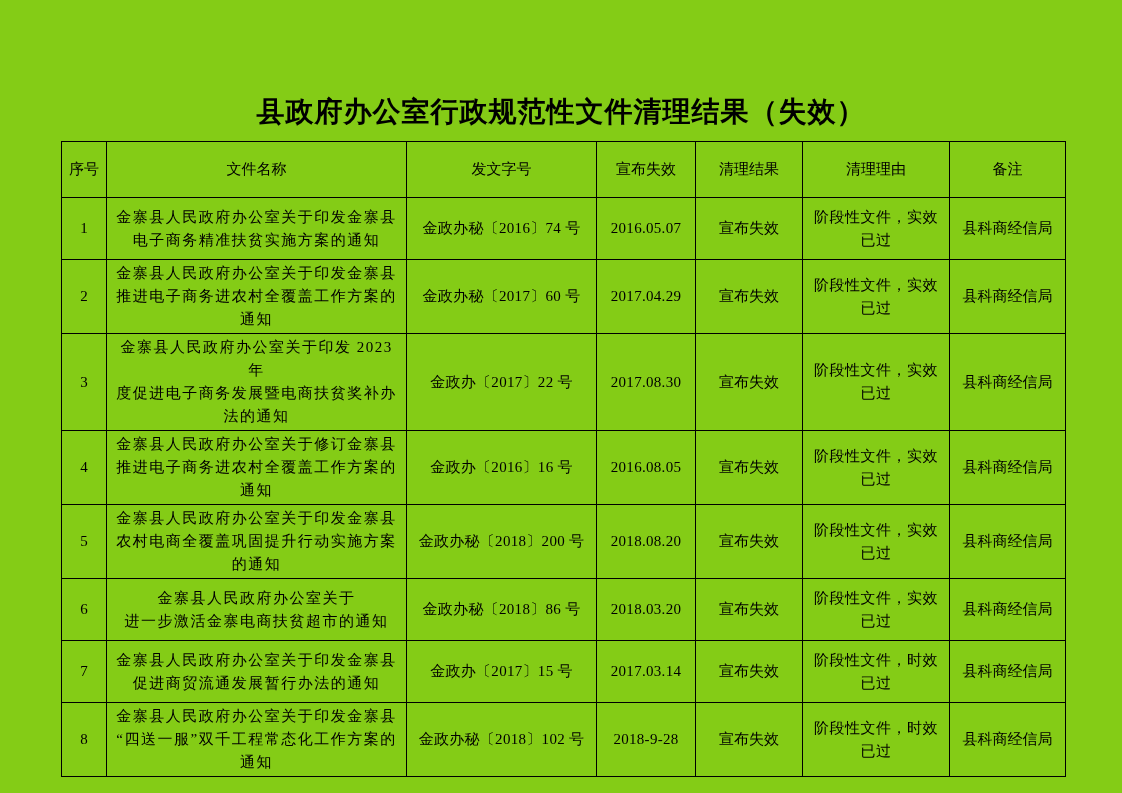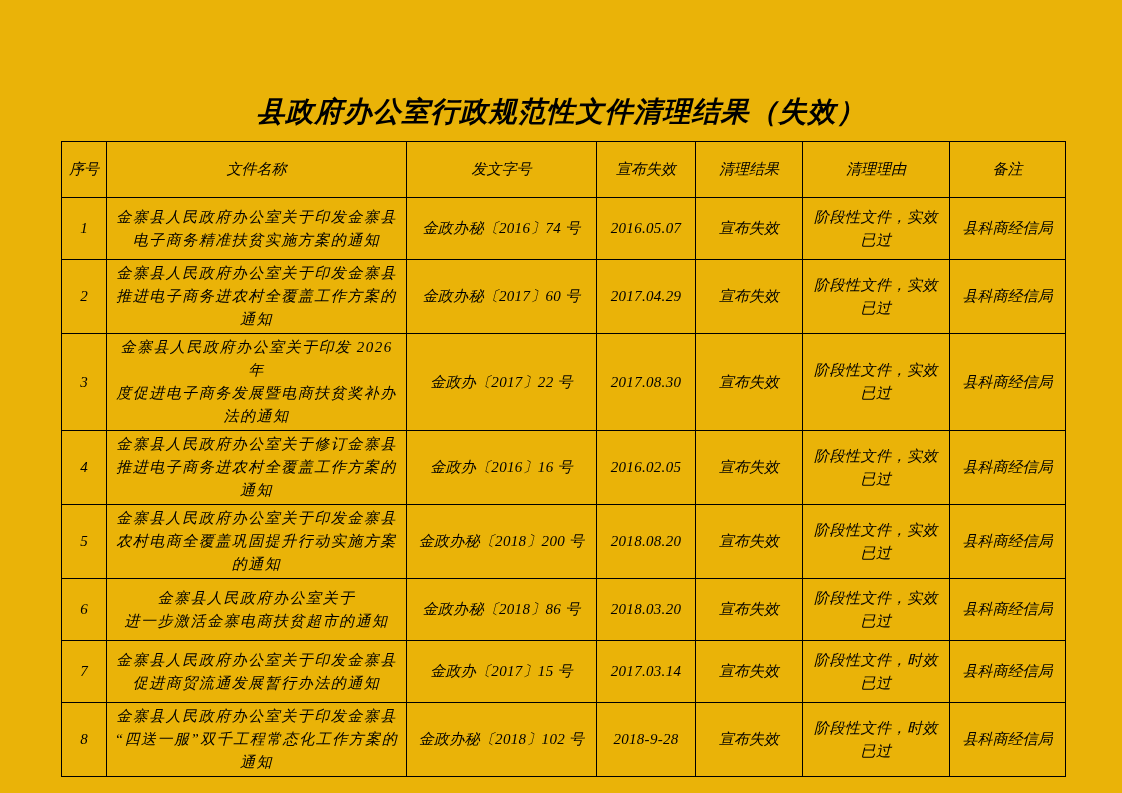--- a/index.html
+++ b/index.html
@@ -16,8 +16,7 @@
     position: relative;
     width: 1122px;
     height: 793px;
-    background: #eab308;
-    font-style: italic;
+    background: #84cc16;
   }
   .doc-title {
     position: absolute;

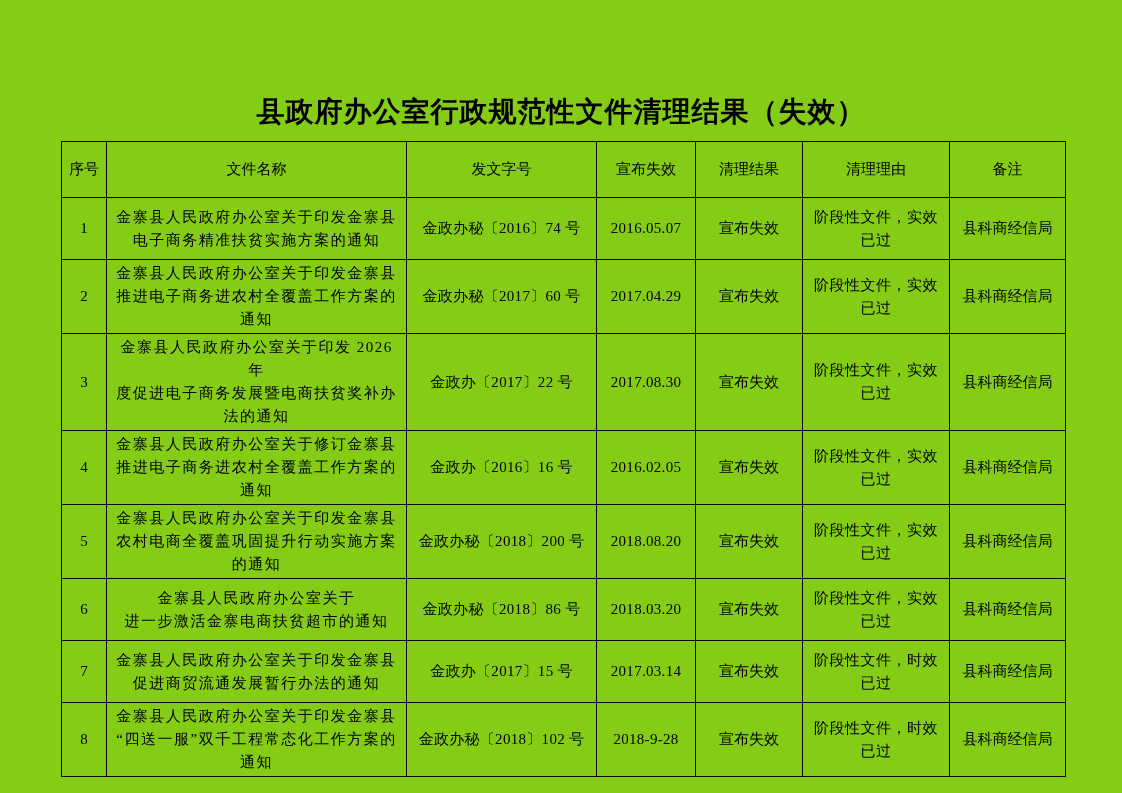--- a/index.html
+++ b/index.html
@@ -121,7 +121,7 @@
       </tr>
       <tr class="row">
         <td class="c-index">3</td>
-        <td class="c-name">金寨县人民政府办公室关于印发 2026 年
+        <td class="c-name">金寨县人民政府办公室关于印发 2023 年
 度促进电子商务发展暨电商扶贫奖补办
 法的通知</td>
         <td class="c-docno">金政办〔2017〕22 号</td>

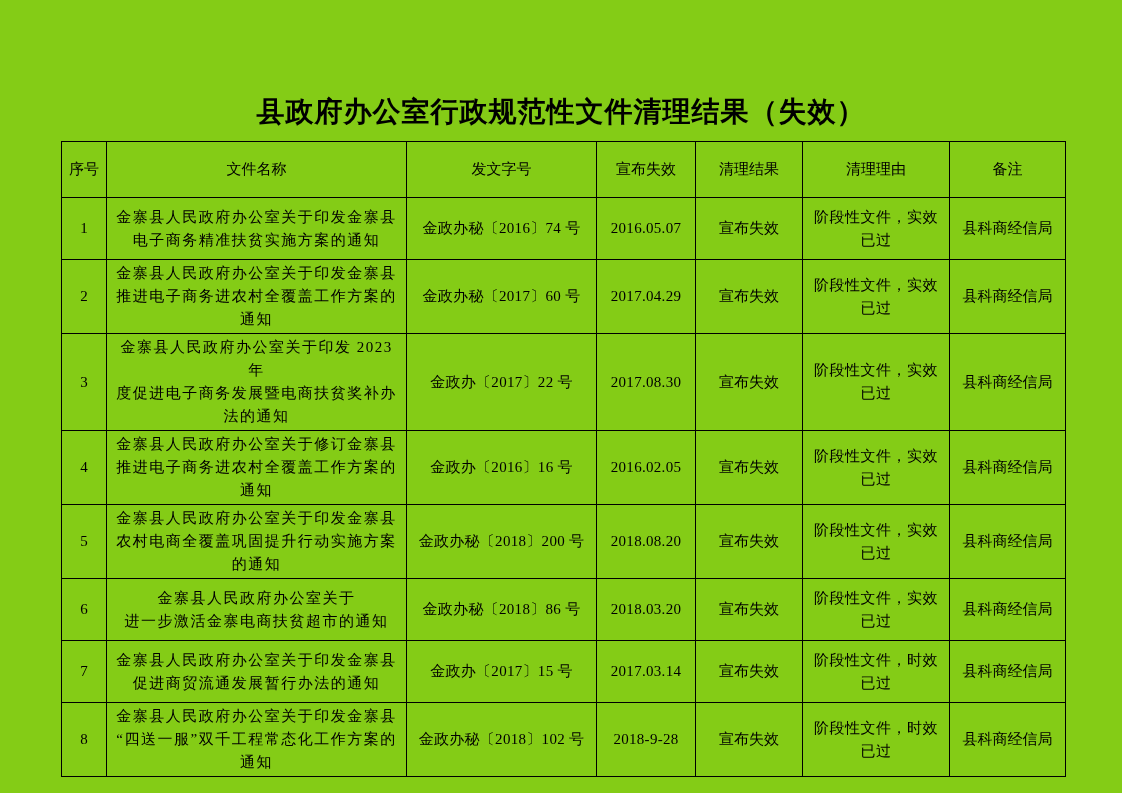--- a/index.html
+++ b/index.html
@@ -137,7 +137,7 @@
 推进电子商务进农村全覆盖工作方案的
 通知</td>
         <td class="c-docno">金政办〔2016〕16 号</td>
-        <td class="c-date">2016.02.05</td>
+        <td class="c-date">2016.08.05</td>
         <td class="c-result">宣布失效</td>
         <td class="c-reason">阶段性文件，实效
 已过</td>

